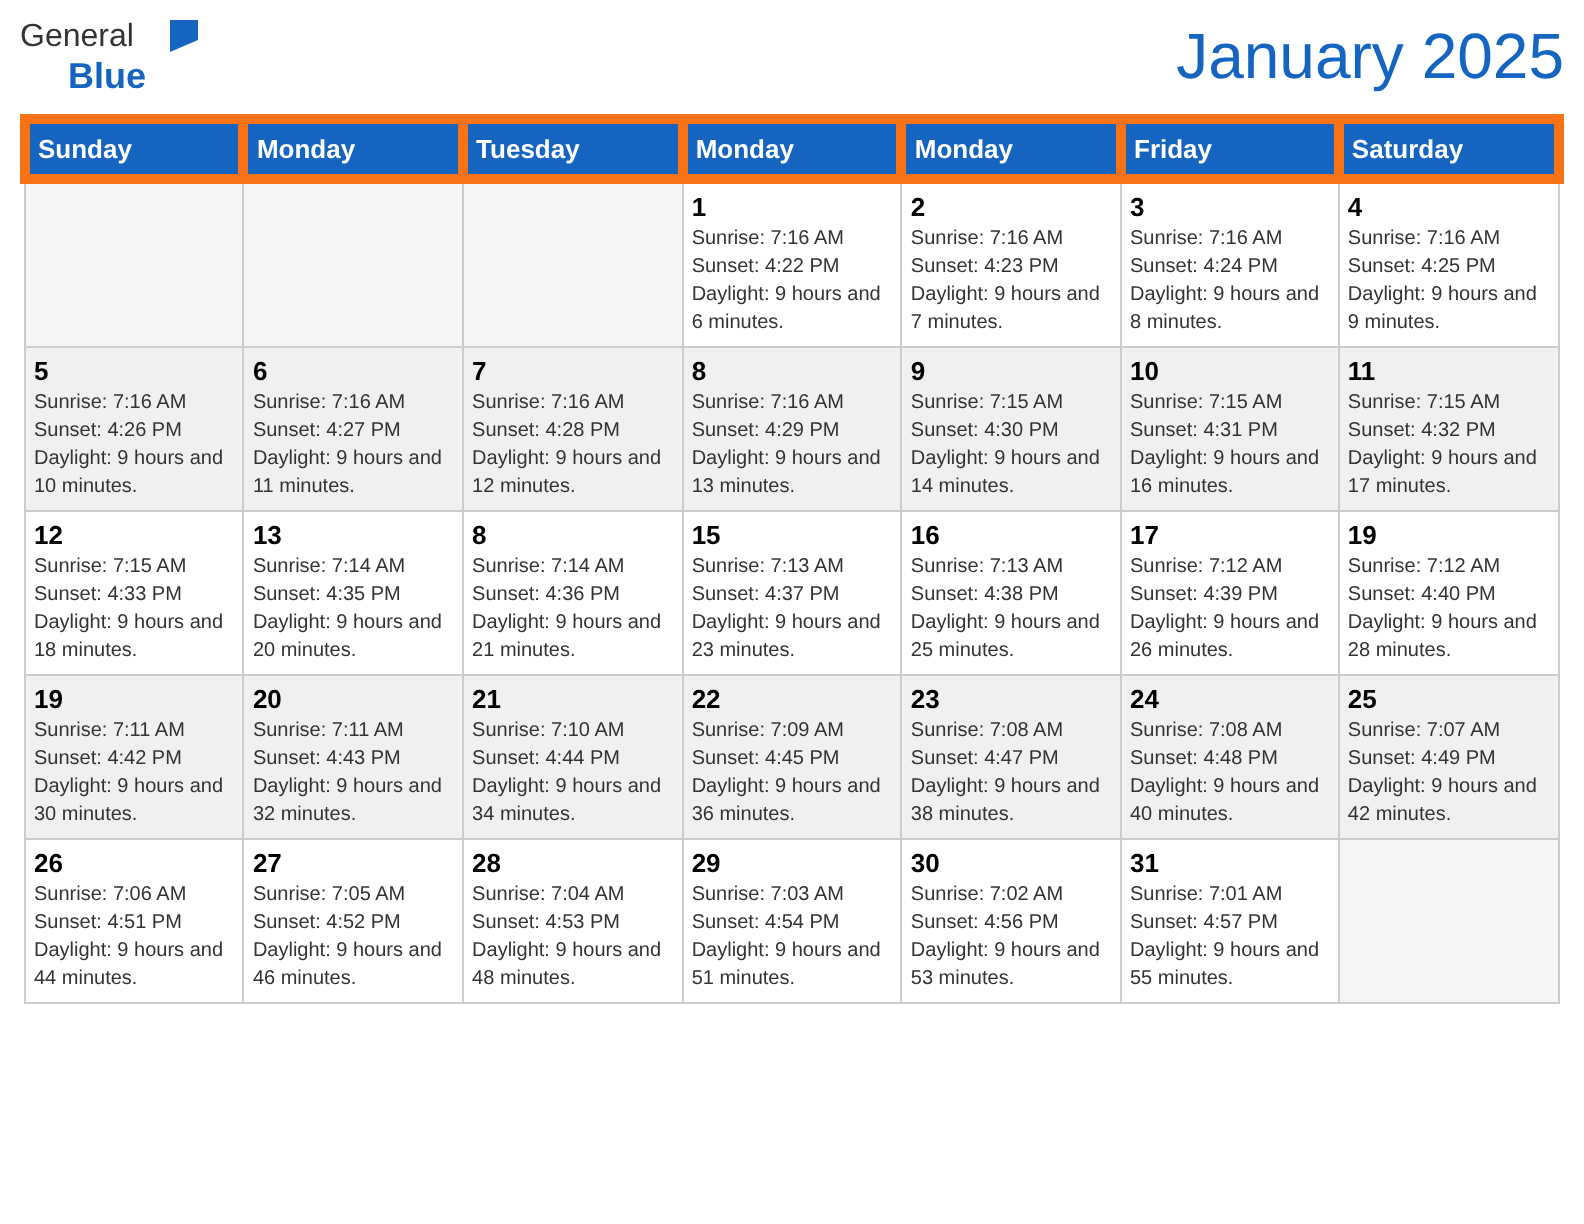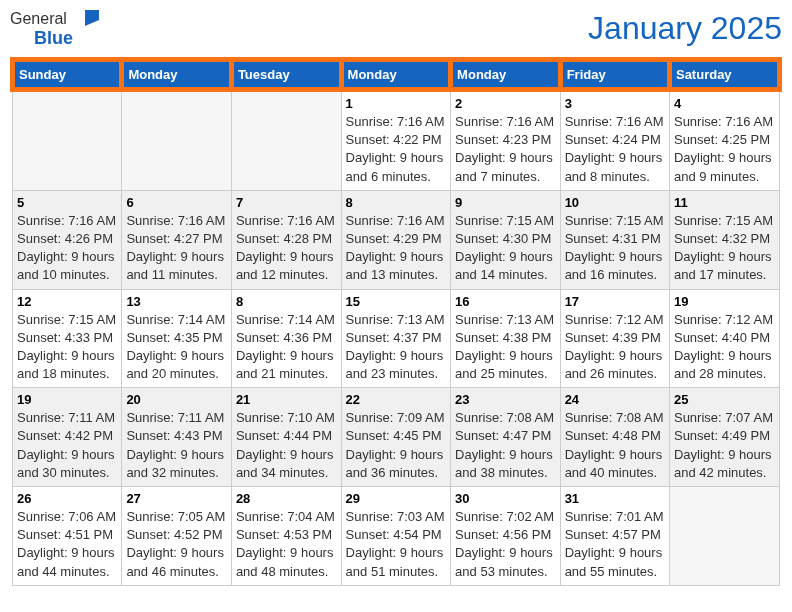--- a/index.html
+++ b/index.html
@@ -67,7 +67,7 @@
       color: #000;
     }
     .day-info {
-      font-size: 13px;
+      font-size: 10px;
       line-height: 1.4;
       color: #333;
     }

